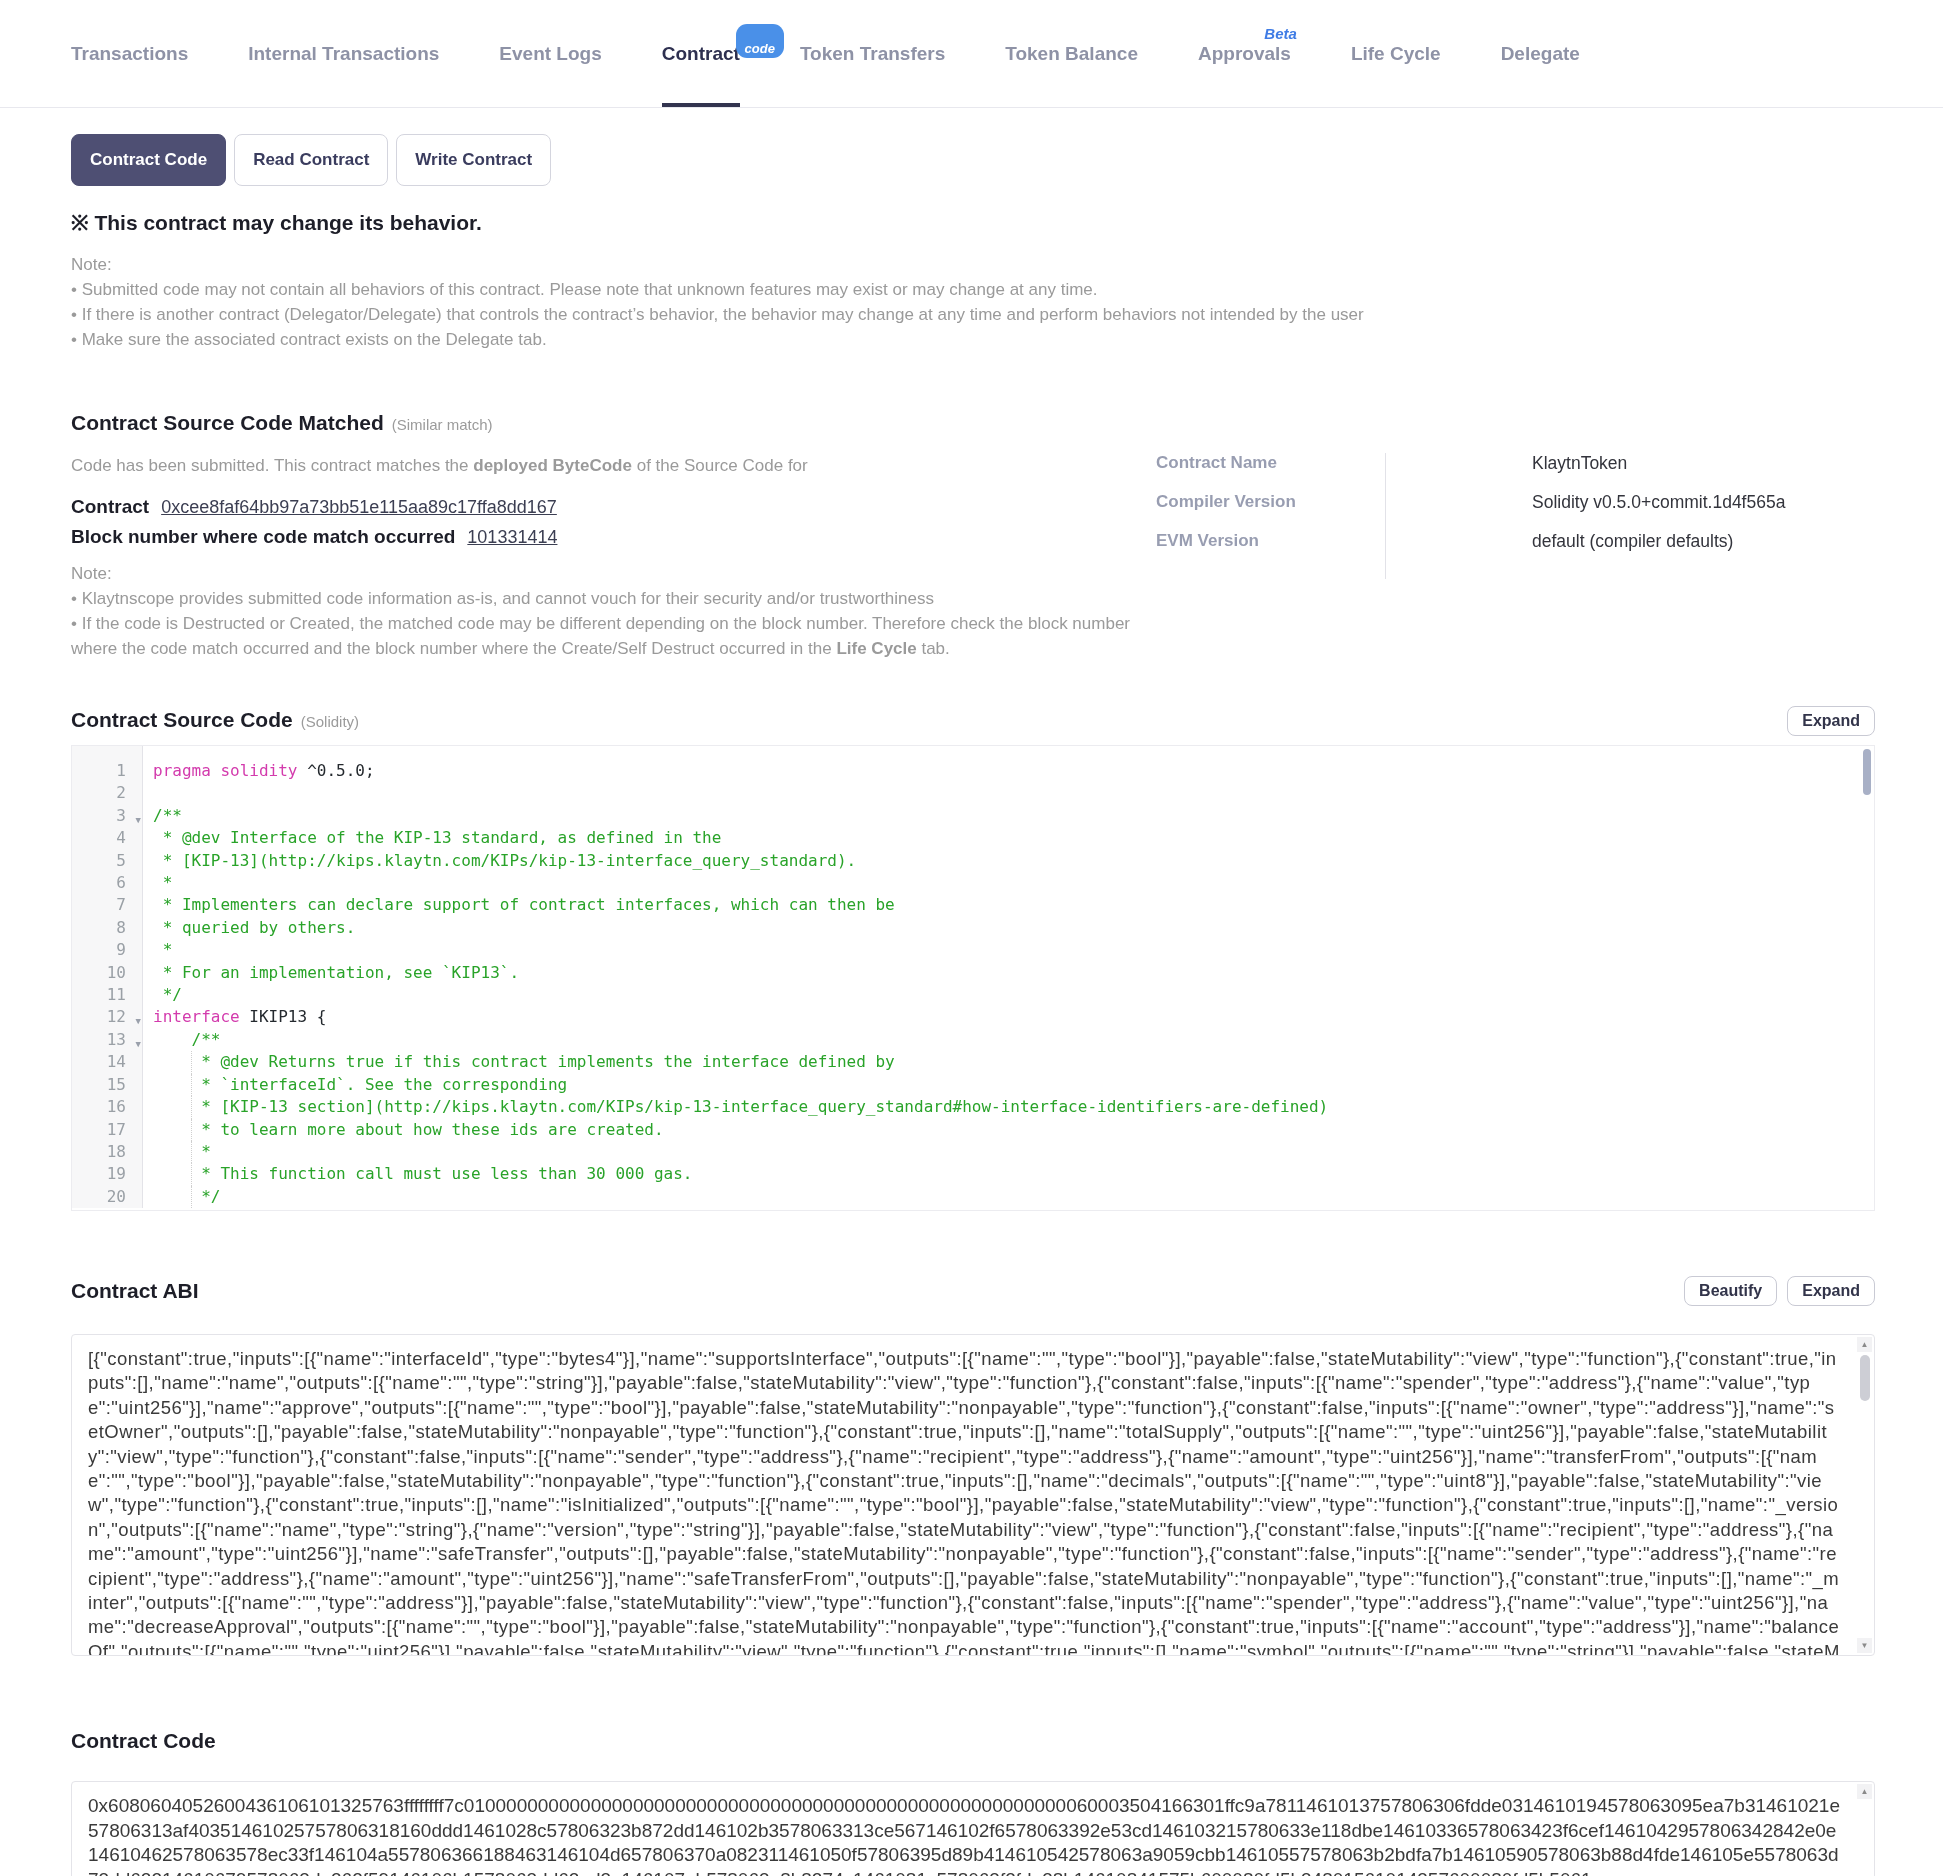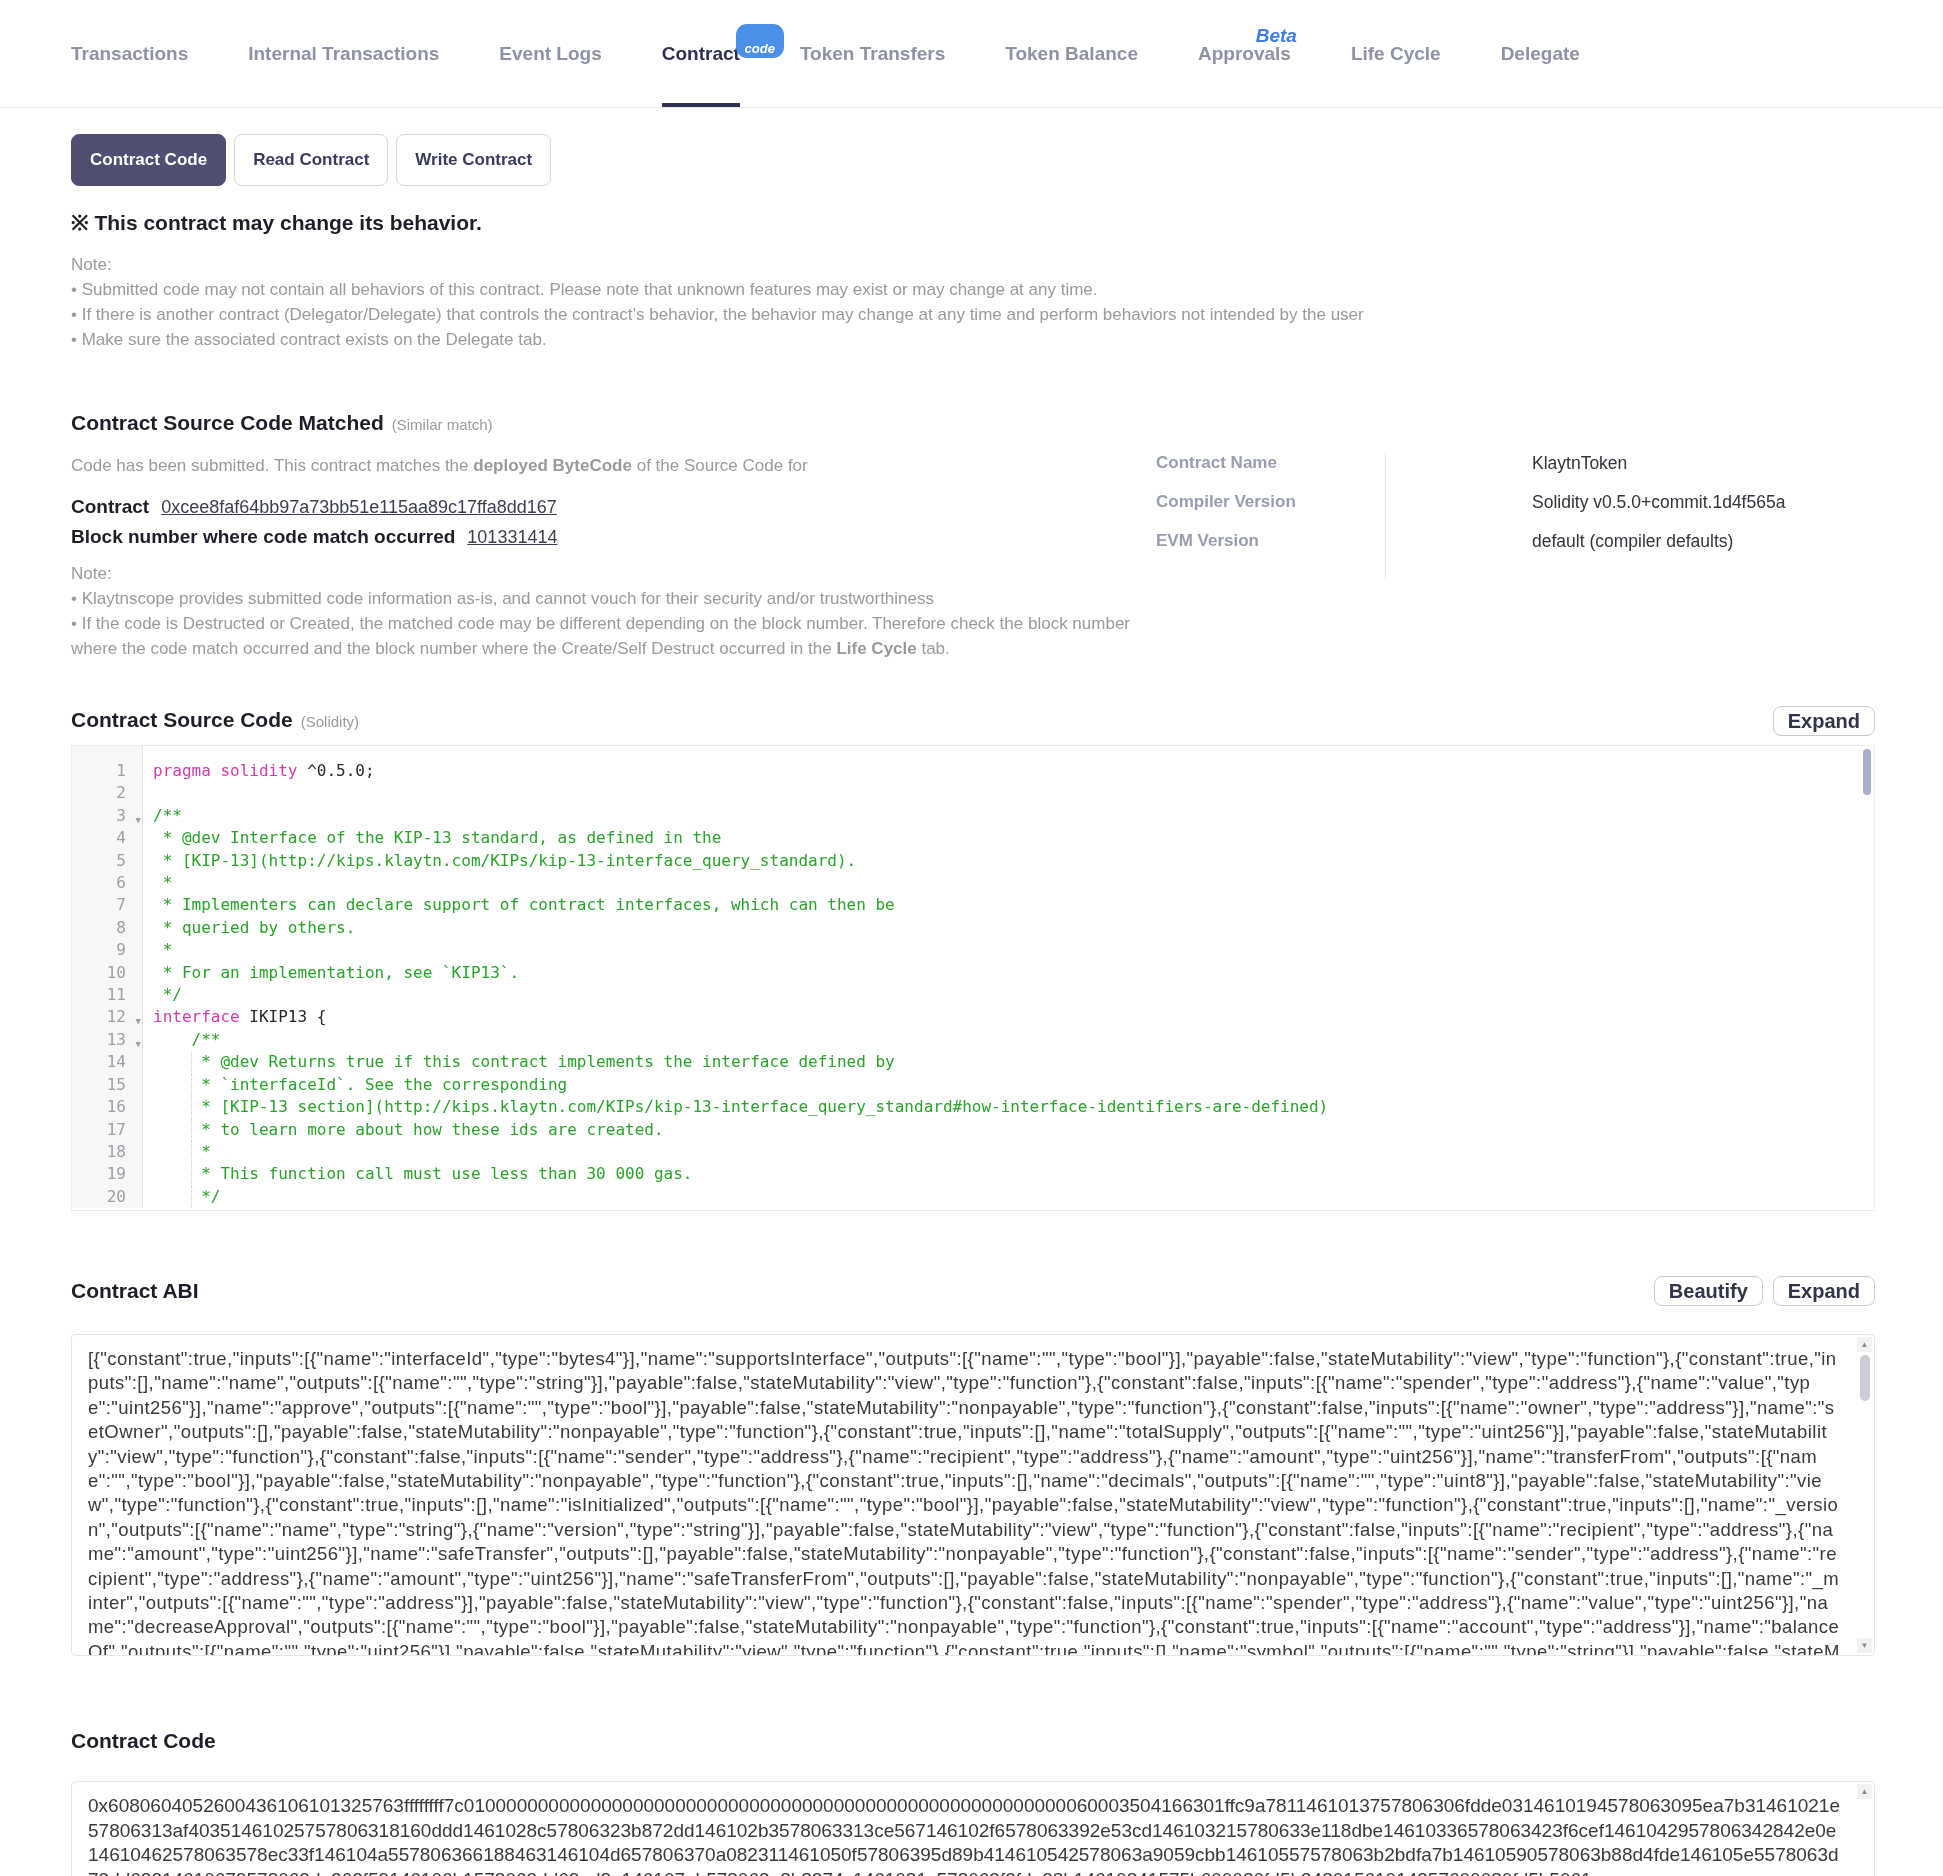--- a/index.html
+++ b/index.html
@@ -21,7 +21,7 @@
   .code-badge { position:absolute; top:24px; right:-44px; background:#4a90e8; color:#fff;
     font-size:13px; font-style:italic; font-weight:700; padding:18px 9px 3px; border-radius:11px; line-height:1; }
   .beta-badge { position:absolute; top:26px; right:-6px; color:#3f7ce5;
-    font-size:19px; font-style:italic; font-weight:700; line-height:1; }
+    font-size:15px; font-style:italic; font-weight:700; line-height:1; }
 
   
   .subnav { position:absolute; top:134px; left:71px; display:flex; gap:8px; }

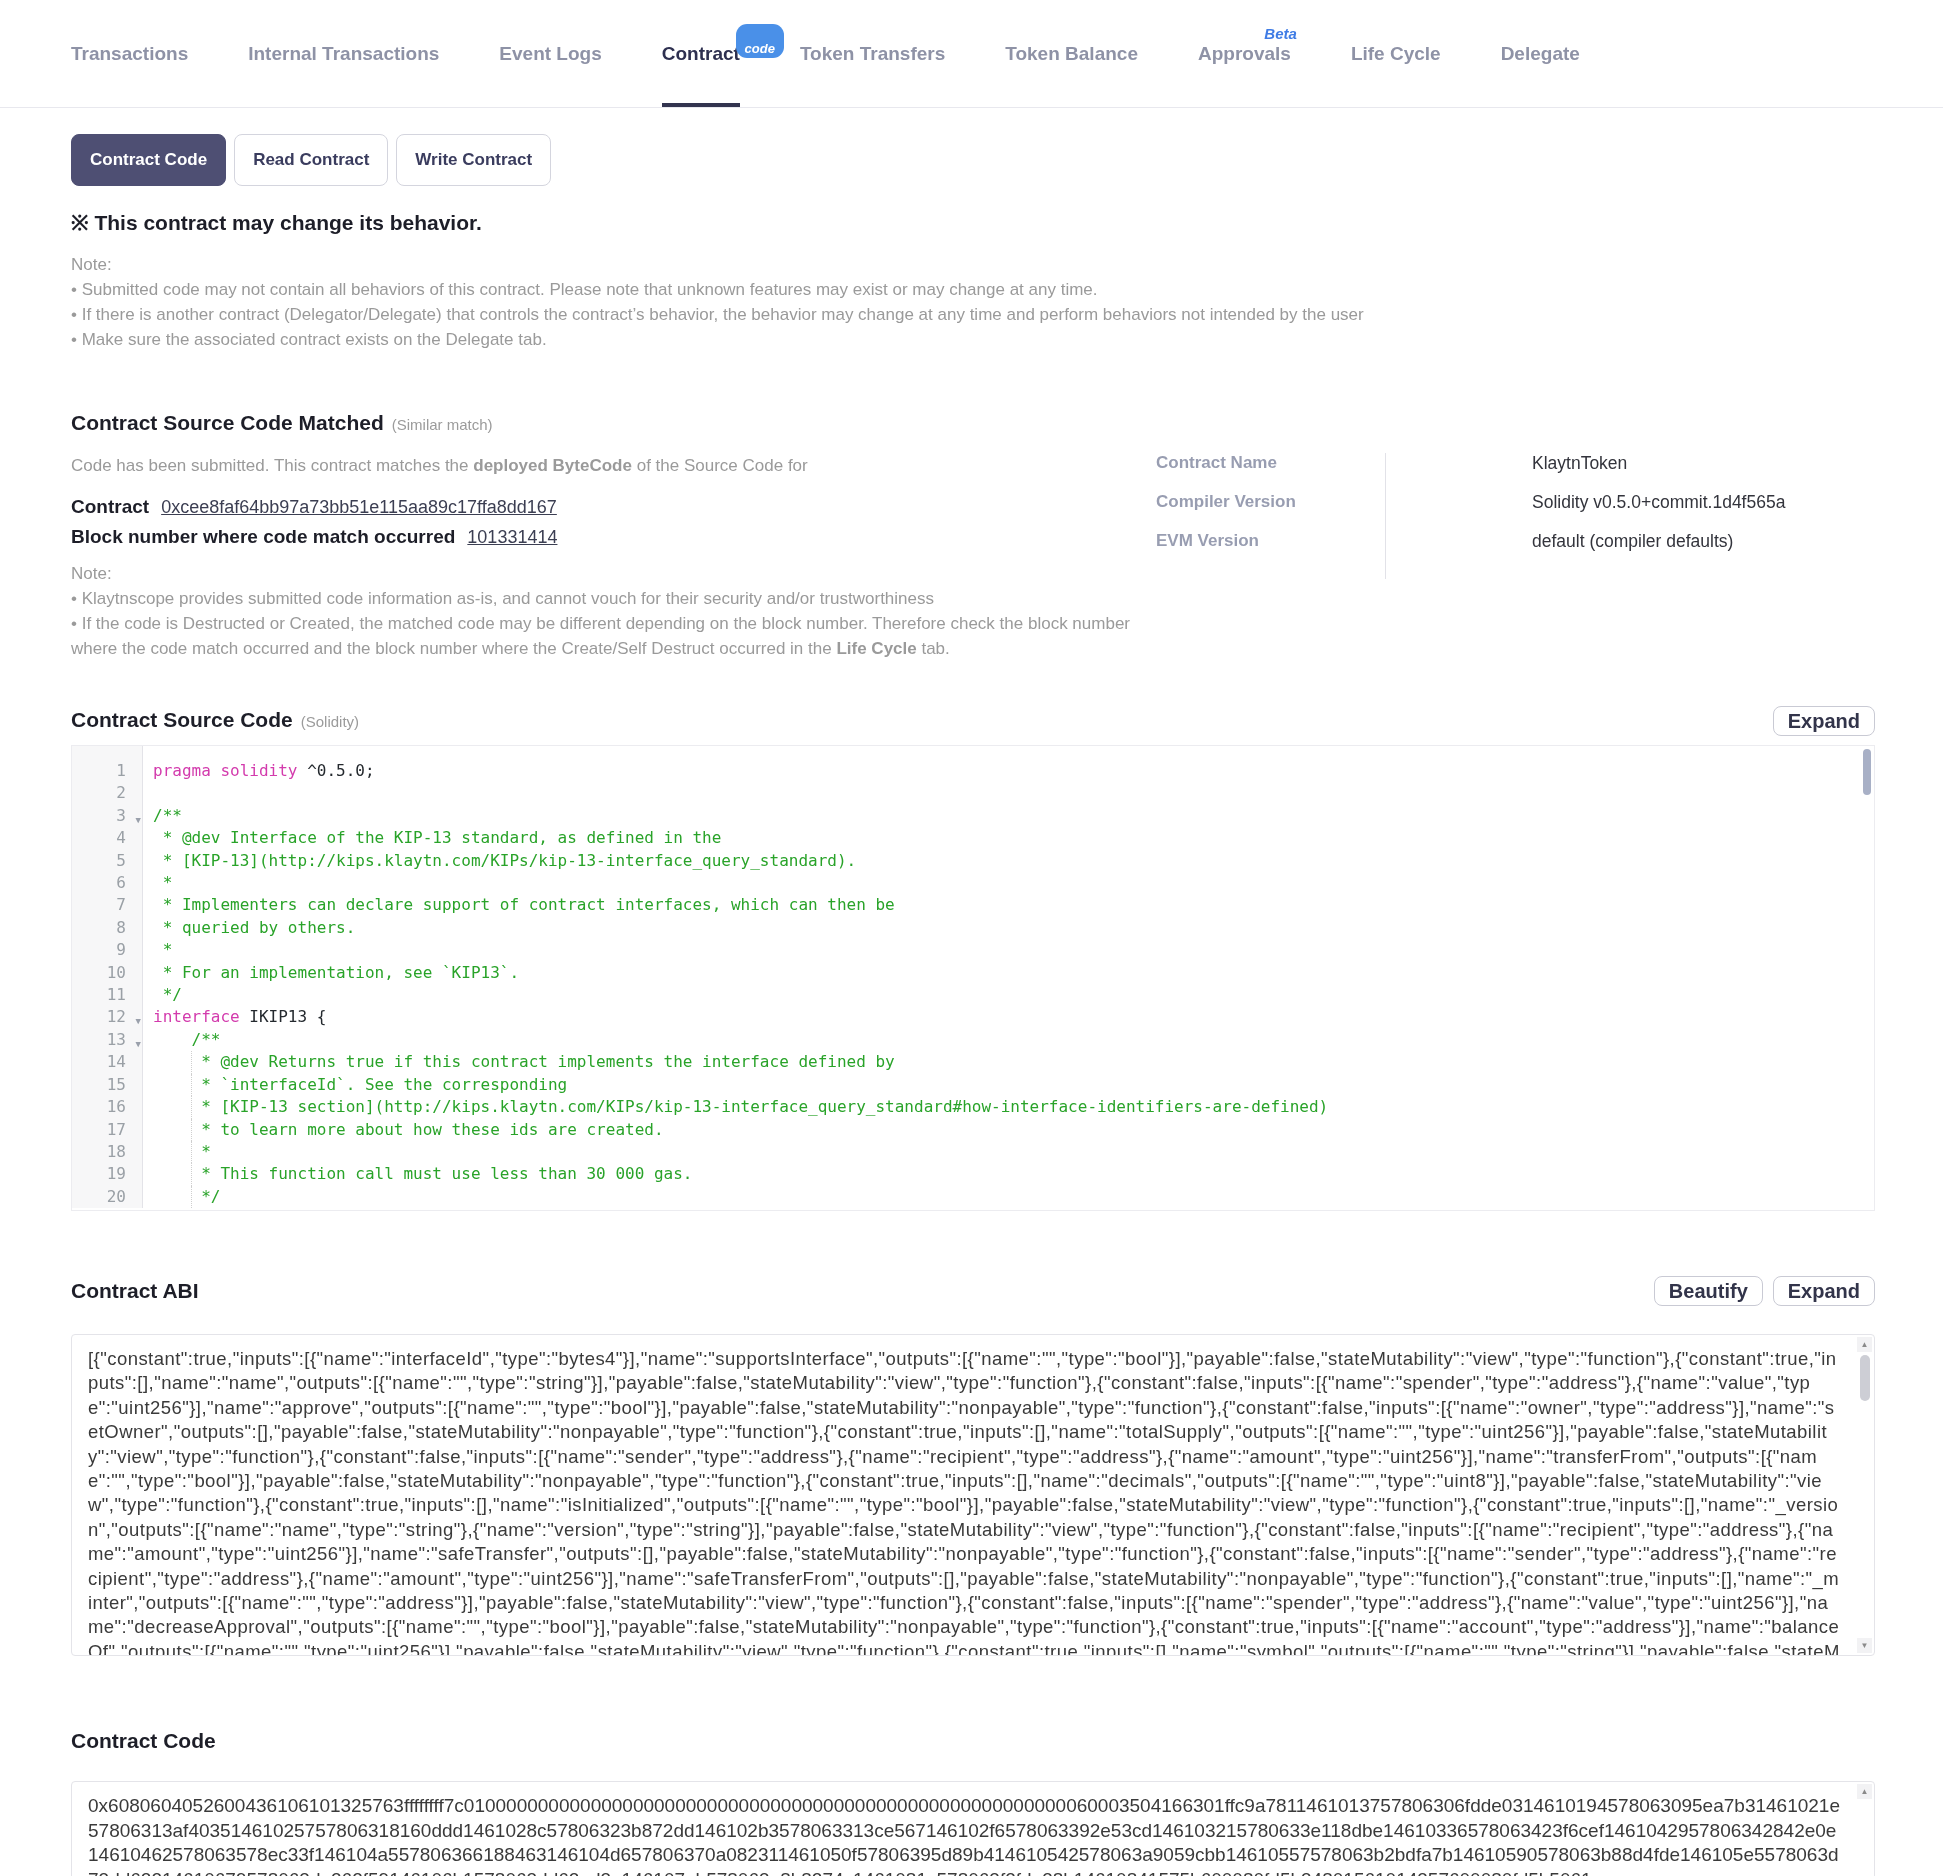--- a/index.html
+++ b/index.html
@@ -54,7 +54,7 @@
   .sec-head { display:flex; align-items:center; height:30px; }
   .sec-head .spacer { flex:1; }
   .ghost-btn { height:30px; padding:0 14px; display:flex; align-items:center; border-radius:8px;
-    border:1px solid #c9cad4; background:#fff; font-size:20px; font-weight:600; color:#32344a; cursor:pointer; margin-left:10px; }
+    border:1px solid #c9cad4; background:#fff; font-size:16px; font-weight:600; color:#32344a; cursor:pointer; margin-left:10px; }
 
   
   .codebox { margin-top:9px; height:466px; border:1px solid #ececf0; background:#fff;

